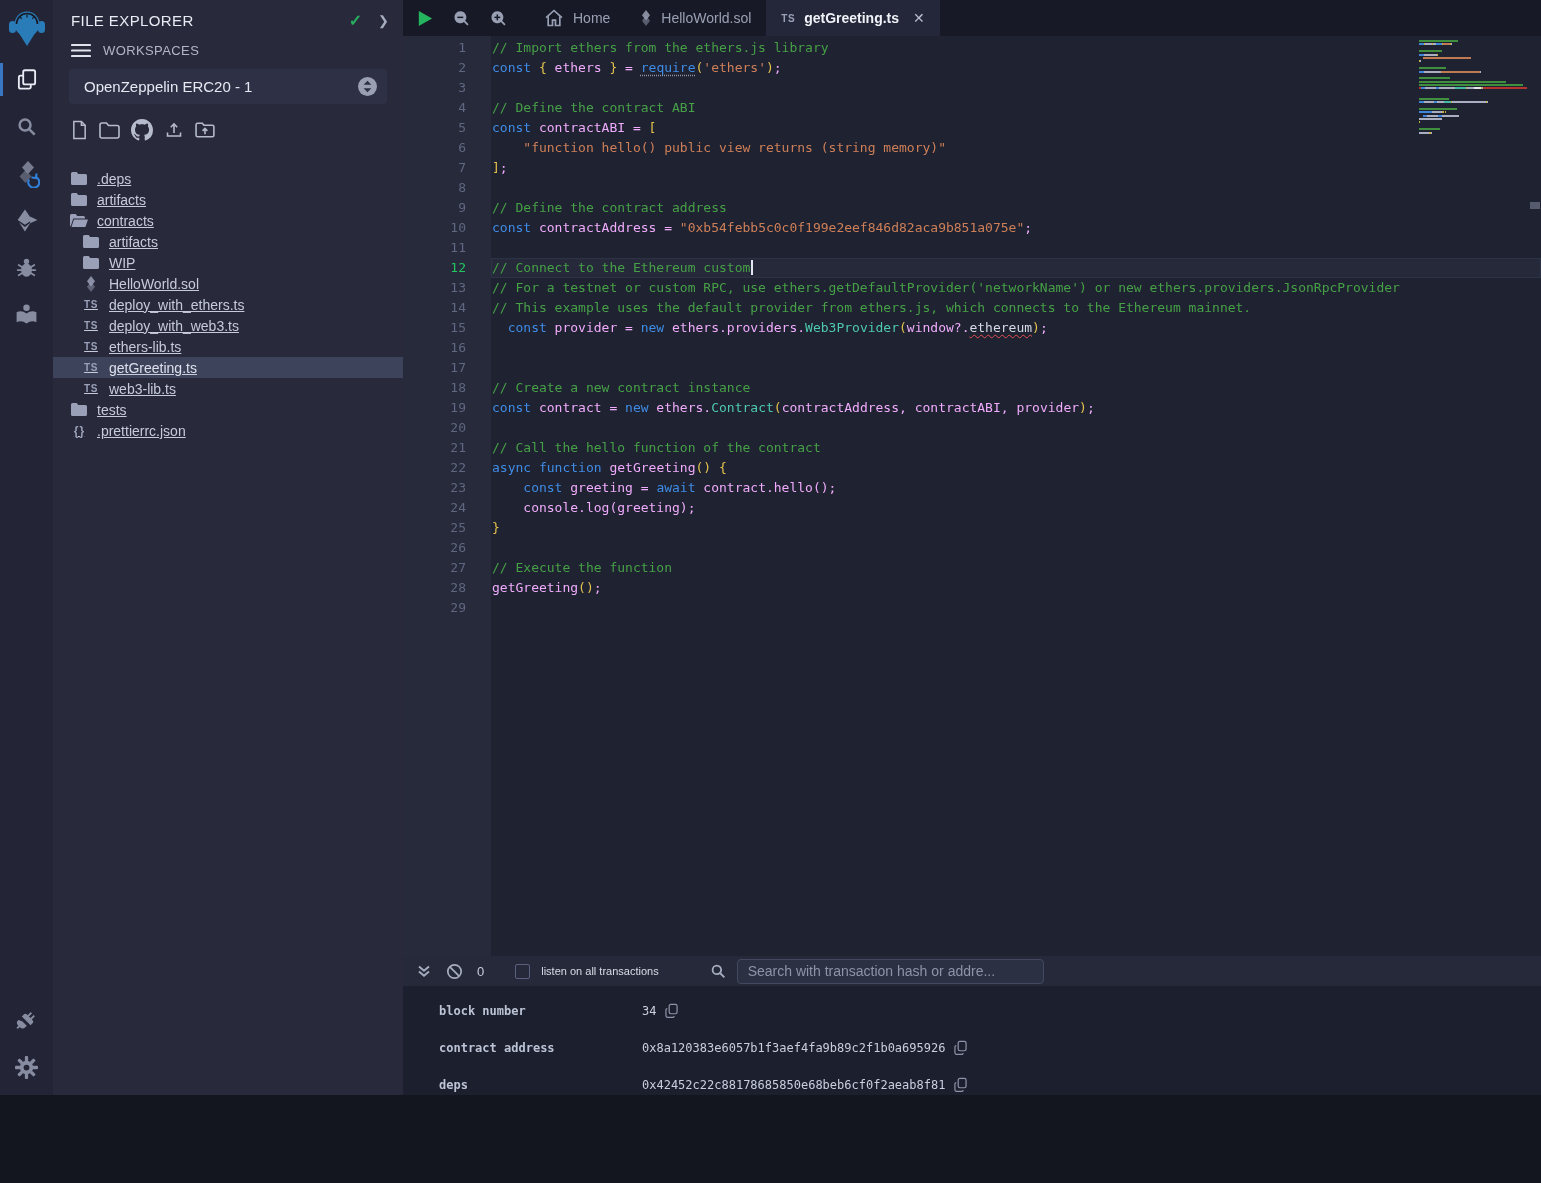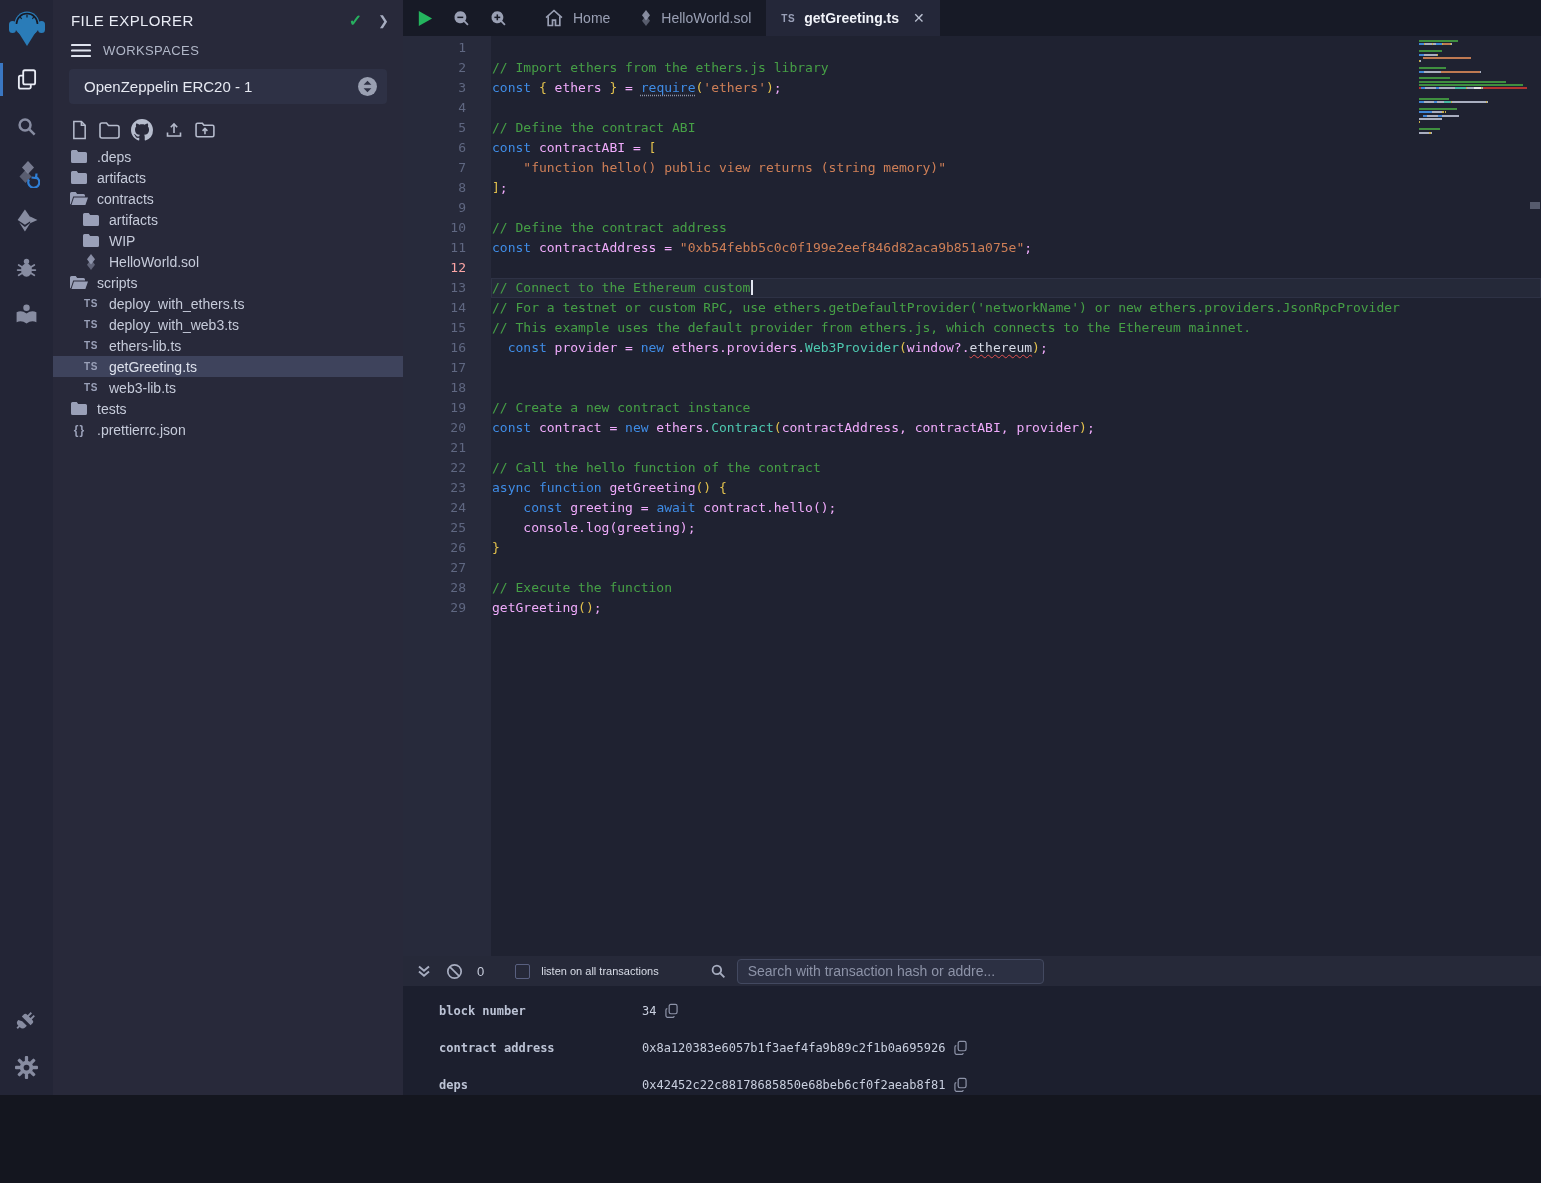--- a/index.html
+++ b/index.html
@@ -51,7 +51,7 @@
   .gutter { width:88px; flex:none; background:#272a3b; color:#5f6781; font:13px/20px "DejaVu Sans Mono", monospace; text-align:right; padding:2px 25px 0 0; }
   .gutter .ln { height:20px; }
   .gutter .ln.active { color:#fca5a5; }
-  .code { flex:1; min-width:0; font:13px/20px "DejaVu Sans Mono", monospace; padding-top:2px; color:#d6dae6; overflow:hidden;margin-top:20px; }
+  .code { flex:1; min-width:0; font:13px/20px "DejaVu Sans Mono", monospace; padding-top:2px; color:#d6dae6; overflow:hidden; }
   .code-line { height:20px; white-space:pre; padding-left:1px; }
   .code-line.active { background:rgba(130,140,175,.07); box-shadow:inset 0 0 0 1px rgba(130,140,175,.10); }
   .tok-cm  { color:#46a046; }

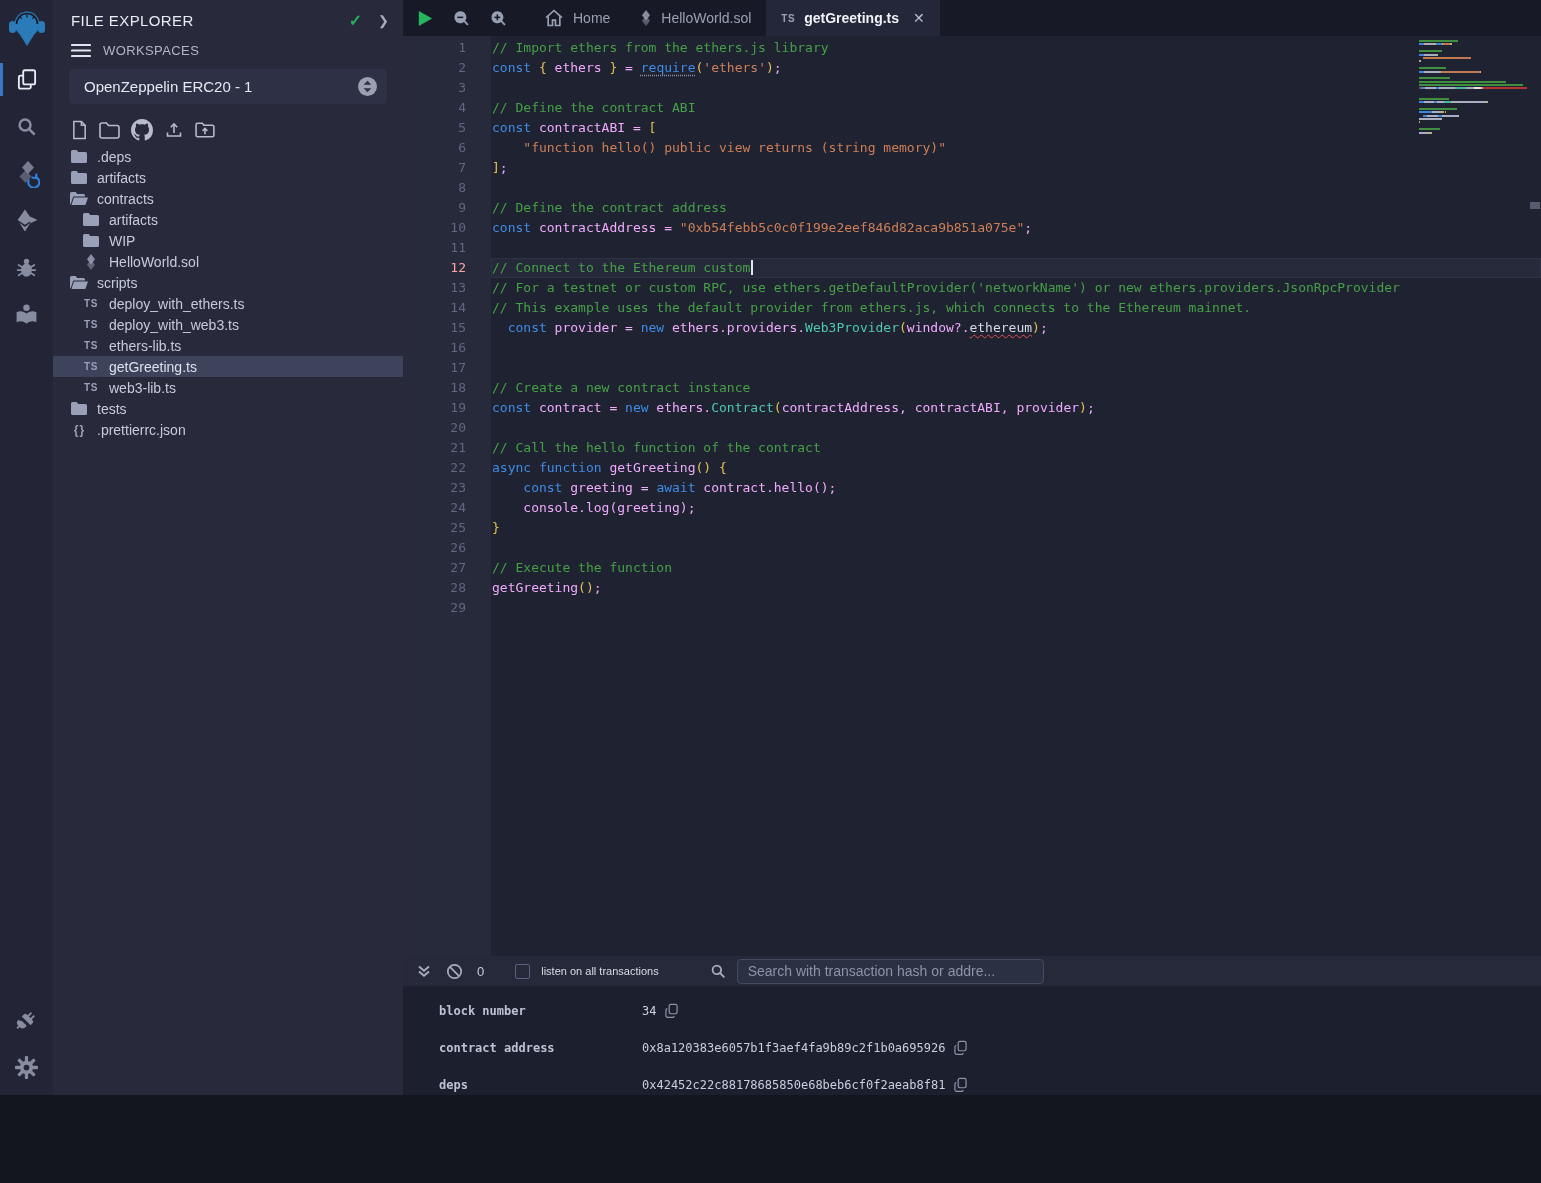--- a/index.html
+++ b/index.html
@@ -30,7 +30,7 @@
   .ws-select { margin:9px 16px 0; height:35px; background:#2e3145; border-radius:4px; display:flex; align-items:center; justify-content:space-between; padding:0 9px 0 15px; font-size:15px; color:#e6e9f2; cursor:pointer; }
   .explorer-toolbar { display:flex; align-items:center; gap:11px; padding:15px 18px 5px; color:#b6bccd; }
   .explorer-toolbar > span { display:flex; cursor:pointer; }
-  .file-tree { margin-top:0; font-size:14px; }
+  .file-tree { margin-top:22px; font-size:14px;text-decoration:underline; }
   .tree-row { height:21px; display:flex; align-items:center; gap:9px; padding-left:17px; cursor:pointer; color:#c6cbda; white-space:nowrap; }
   .tree-row.child { padding-left:29px; }
   .tree-row.selected { background:#3e435c; color:#dde1ec; }

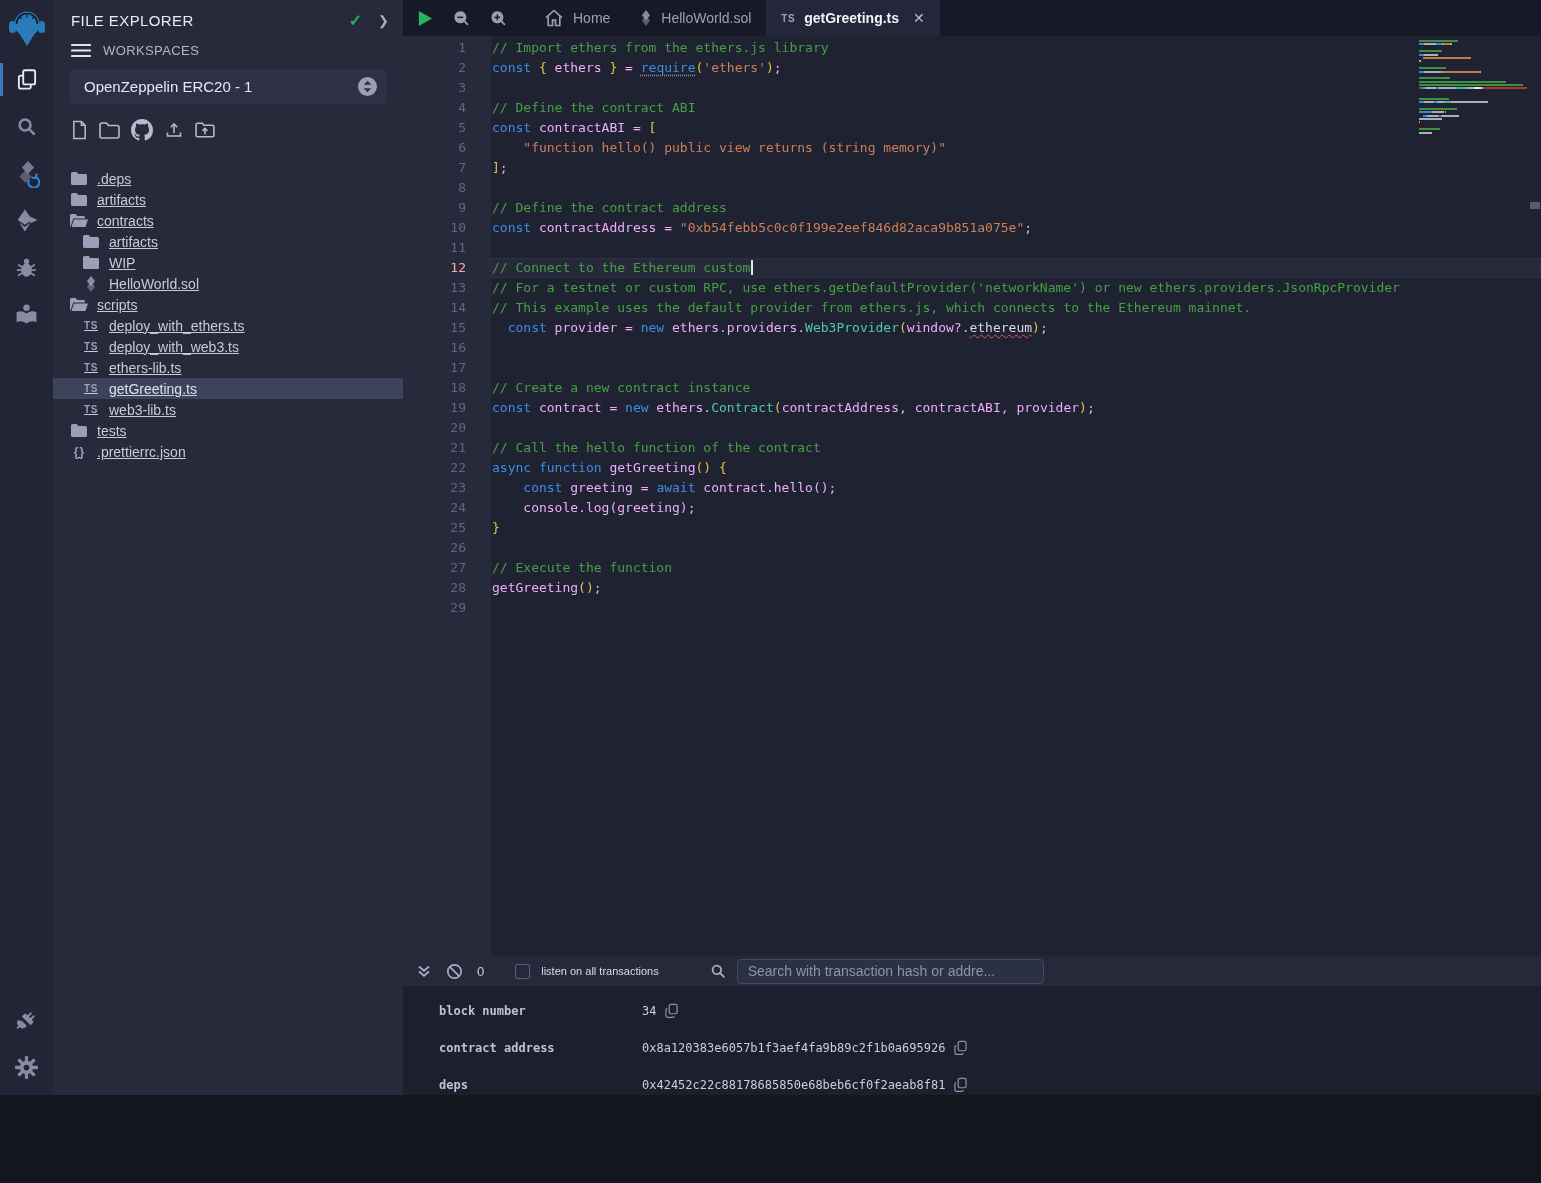--- a/index.html
+++ b/index.html
@@ -50,7 +50,7 @@
   .editor { height:920px; flex:none; position:relative; display:flex; background:#1f2231; overflow:hidden; }
   .gutter { width:88px; flex:none; background:#272a3b; color:#5f6781; font:13px/20px "DejaVu Sans Mono", monospace; text-align:right; padding:2px 25px 0 0; }
   .gutter .ln { height:20px; }
-  .gutter .ln.active { color:#fca5a5; }
+  .gutter .ln.active { color:#22c55e; }
   .code { flex:1; min-width:0; font:13px/20px "DejaVu Sans Mono", monospace; padding-top:2px; color:#d6dae6; overflow:hidden; }
   .code-line { height:20px; white-space:pre; padding-left:1px; }
   .code-line.active { background:rgba(130,140,175,.07); box-shadow:inset 0 0 0 1px rgba(130,140,175,.10); }

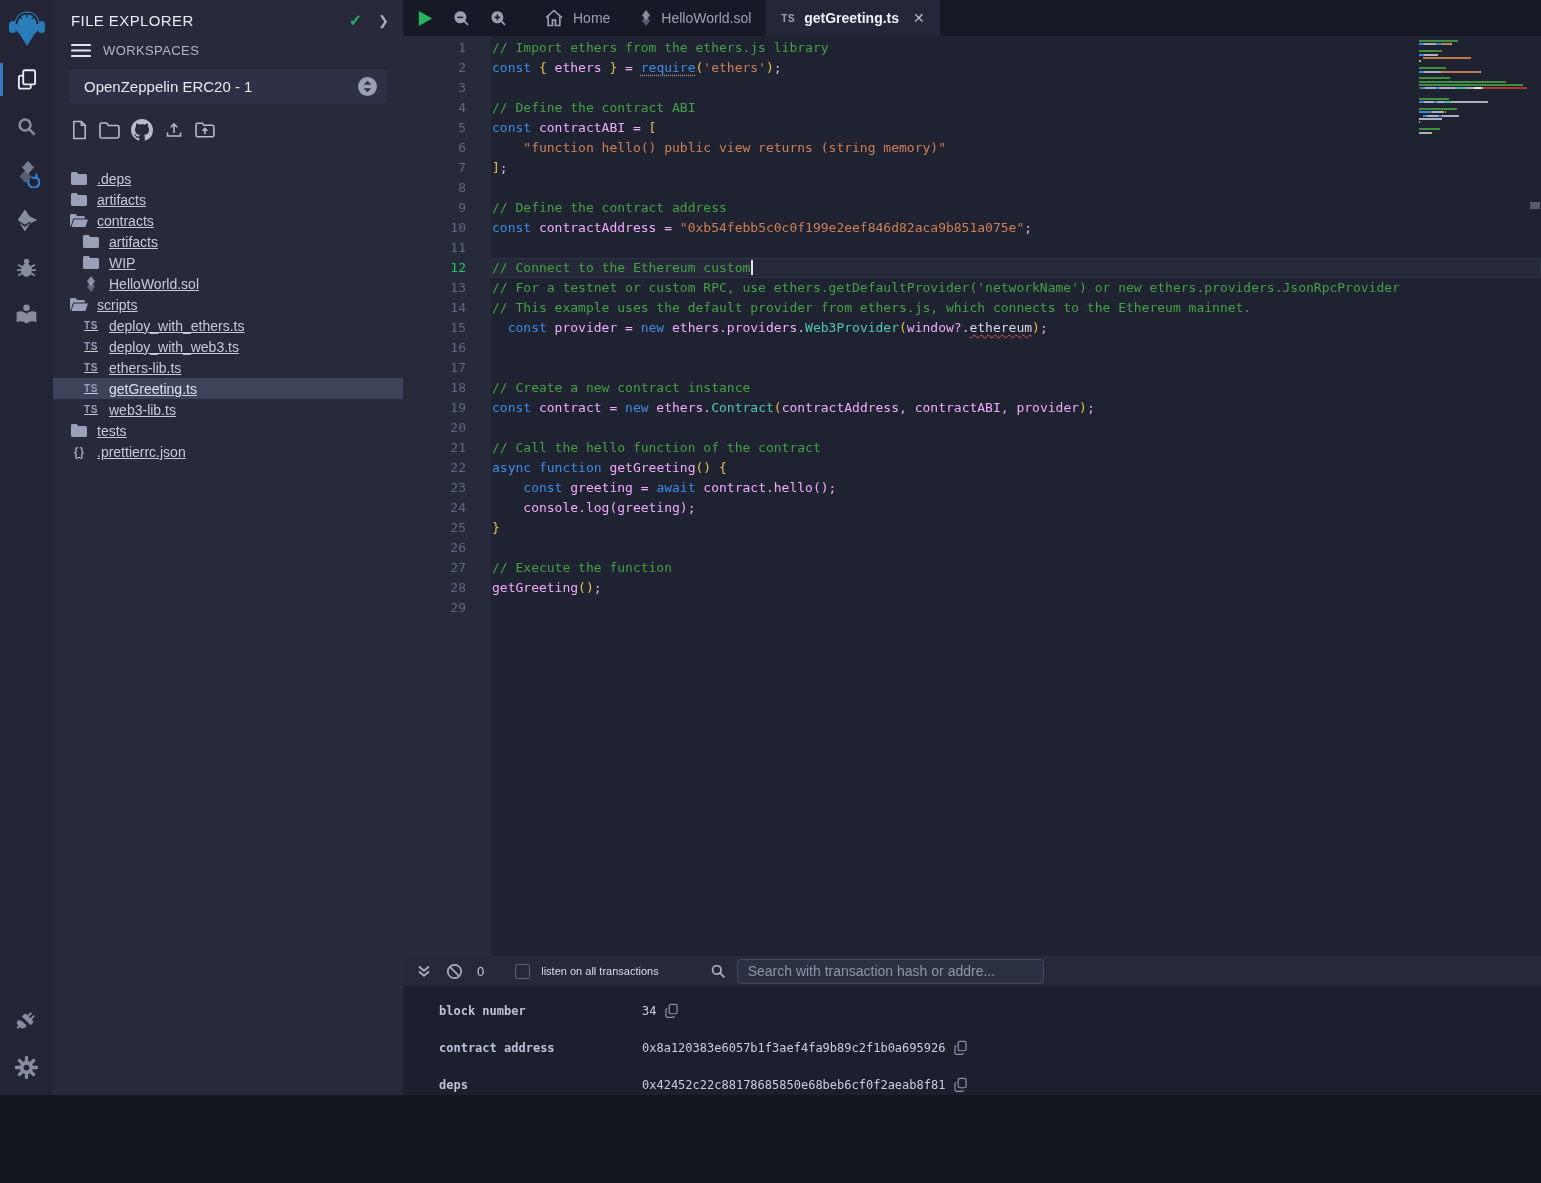--- a/index.html
+++ b/index.html
@@ -314,15 +314,6 @@
           </span>
           <span class="tree-label">HelloWorld.sol</span>
         </div>
-        <div class="tree-row">
-          <span class="tree-icon">
-            <svg width="18" height="13" viewBox="0 0 18 13" fill="currentColor">
-              <path d="M0 1.5 A1.5 1.5 0 0 1 1.5 0 h4.2 l1.5 2 h6.3 A1.5 1.5 0 0 1 15 3.5 V4.5 H3.2 L0.6 12.6 A1.5 1.5 0 0 1 0 11.5 z"></path>
-              <path d="M3.9 5.5 H18 L15.4 13 H1.5 z"></path>
-            </svg>
-          </span>
-          <span class="tree-label">scripts</span>
-        </div>
         <div class="tree-row child">
           <span class="tree-icon">
             <span class="ts-badge">TS</span>

